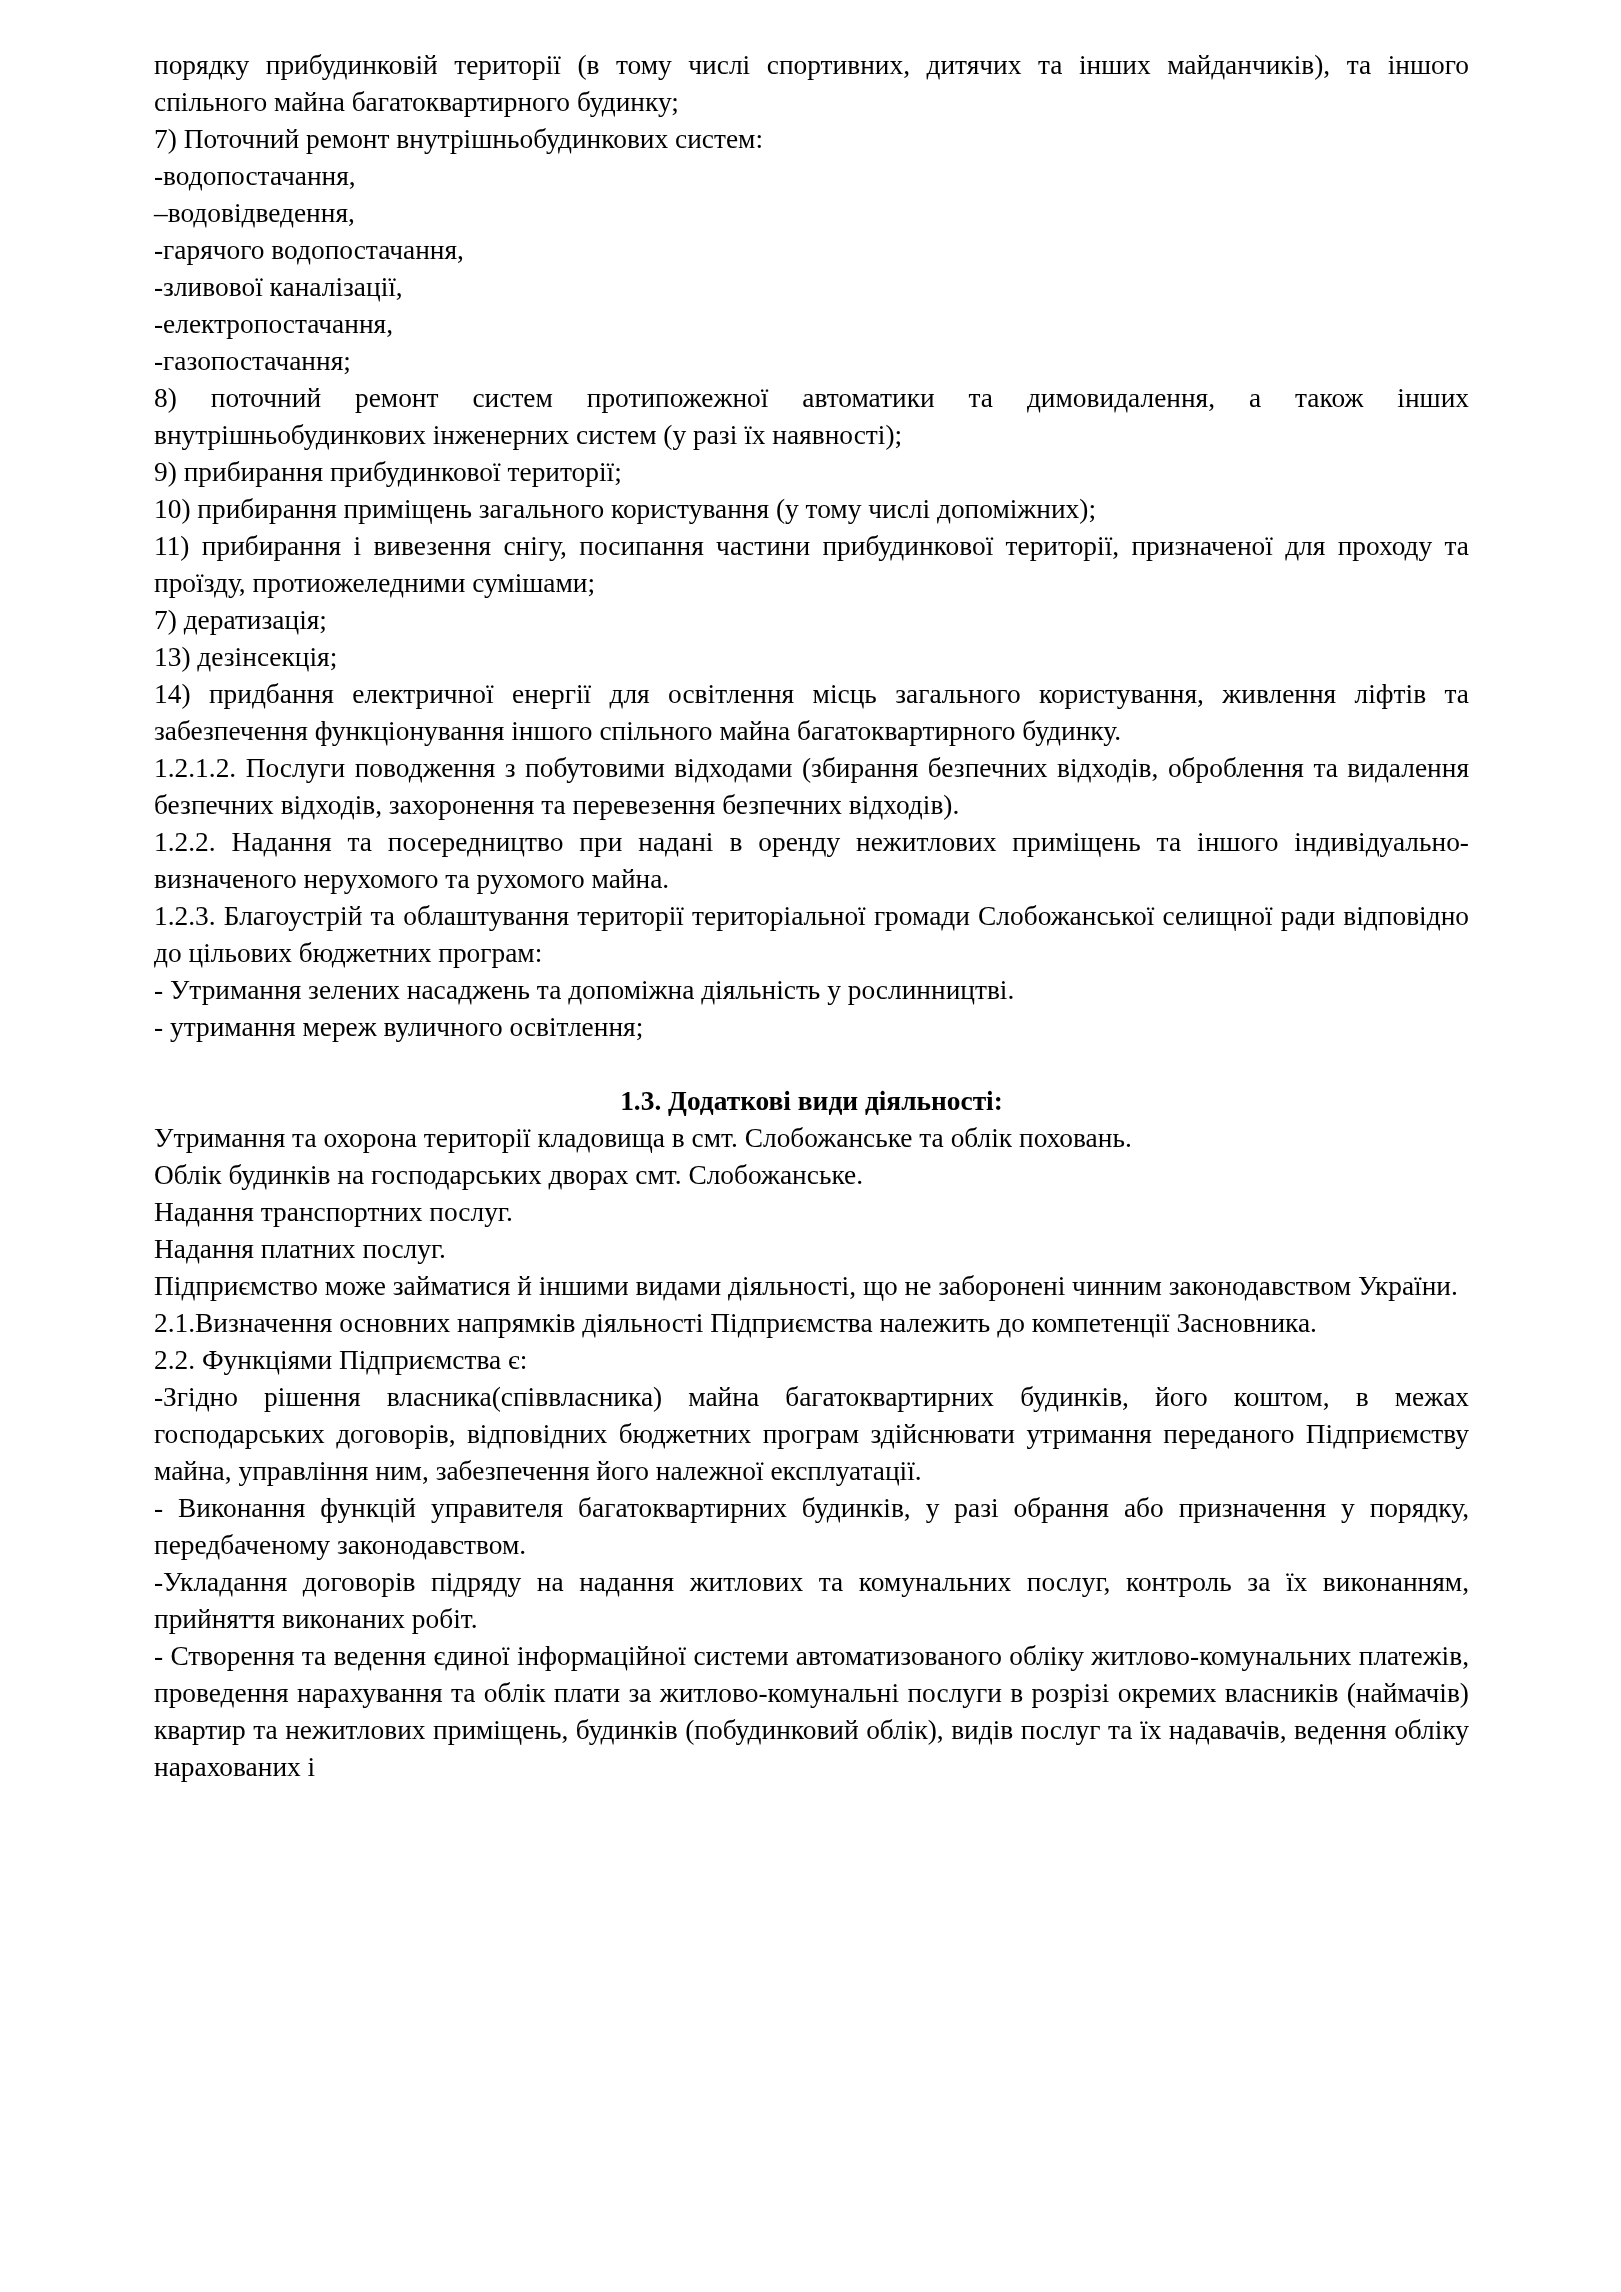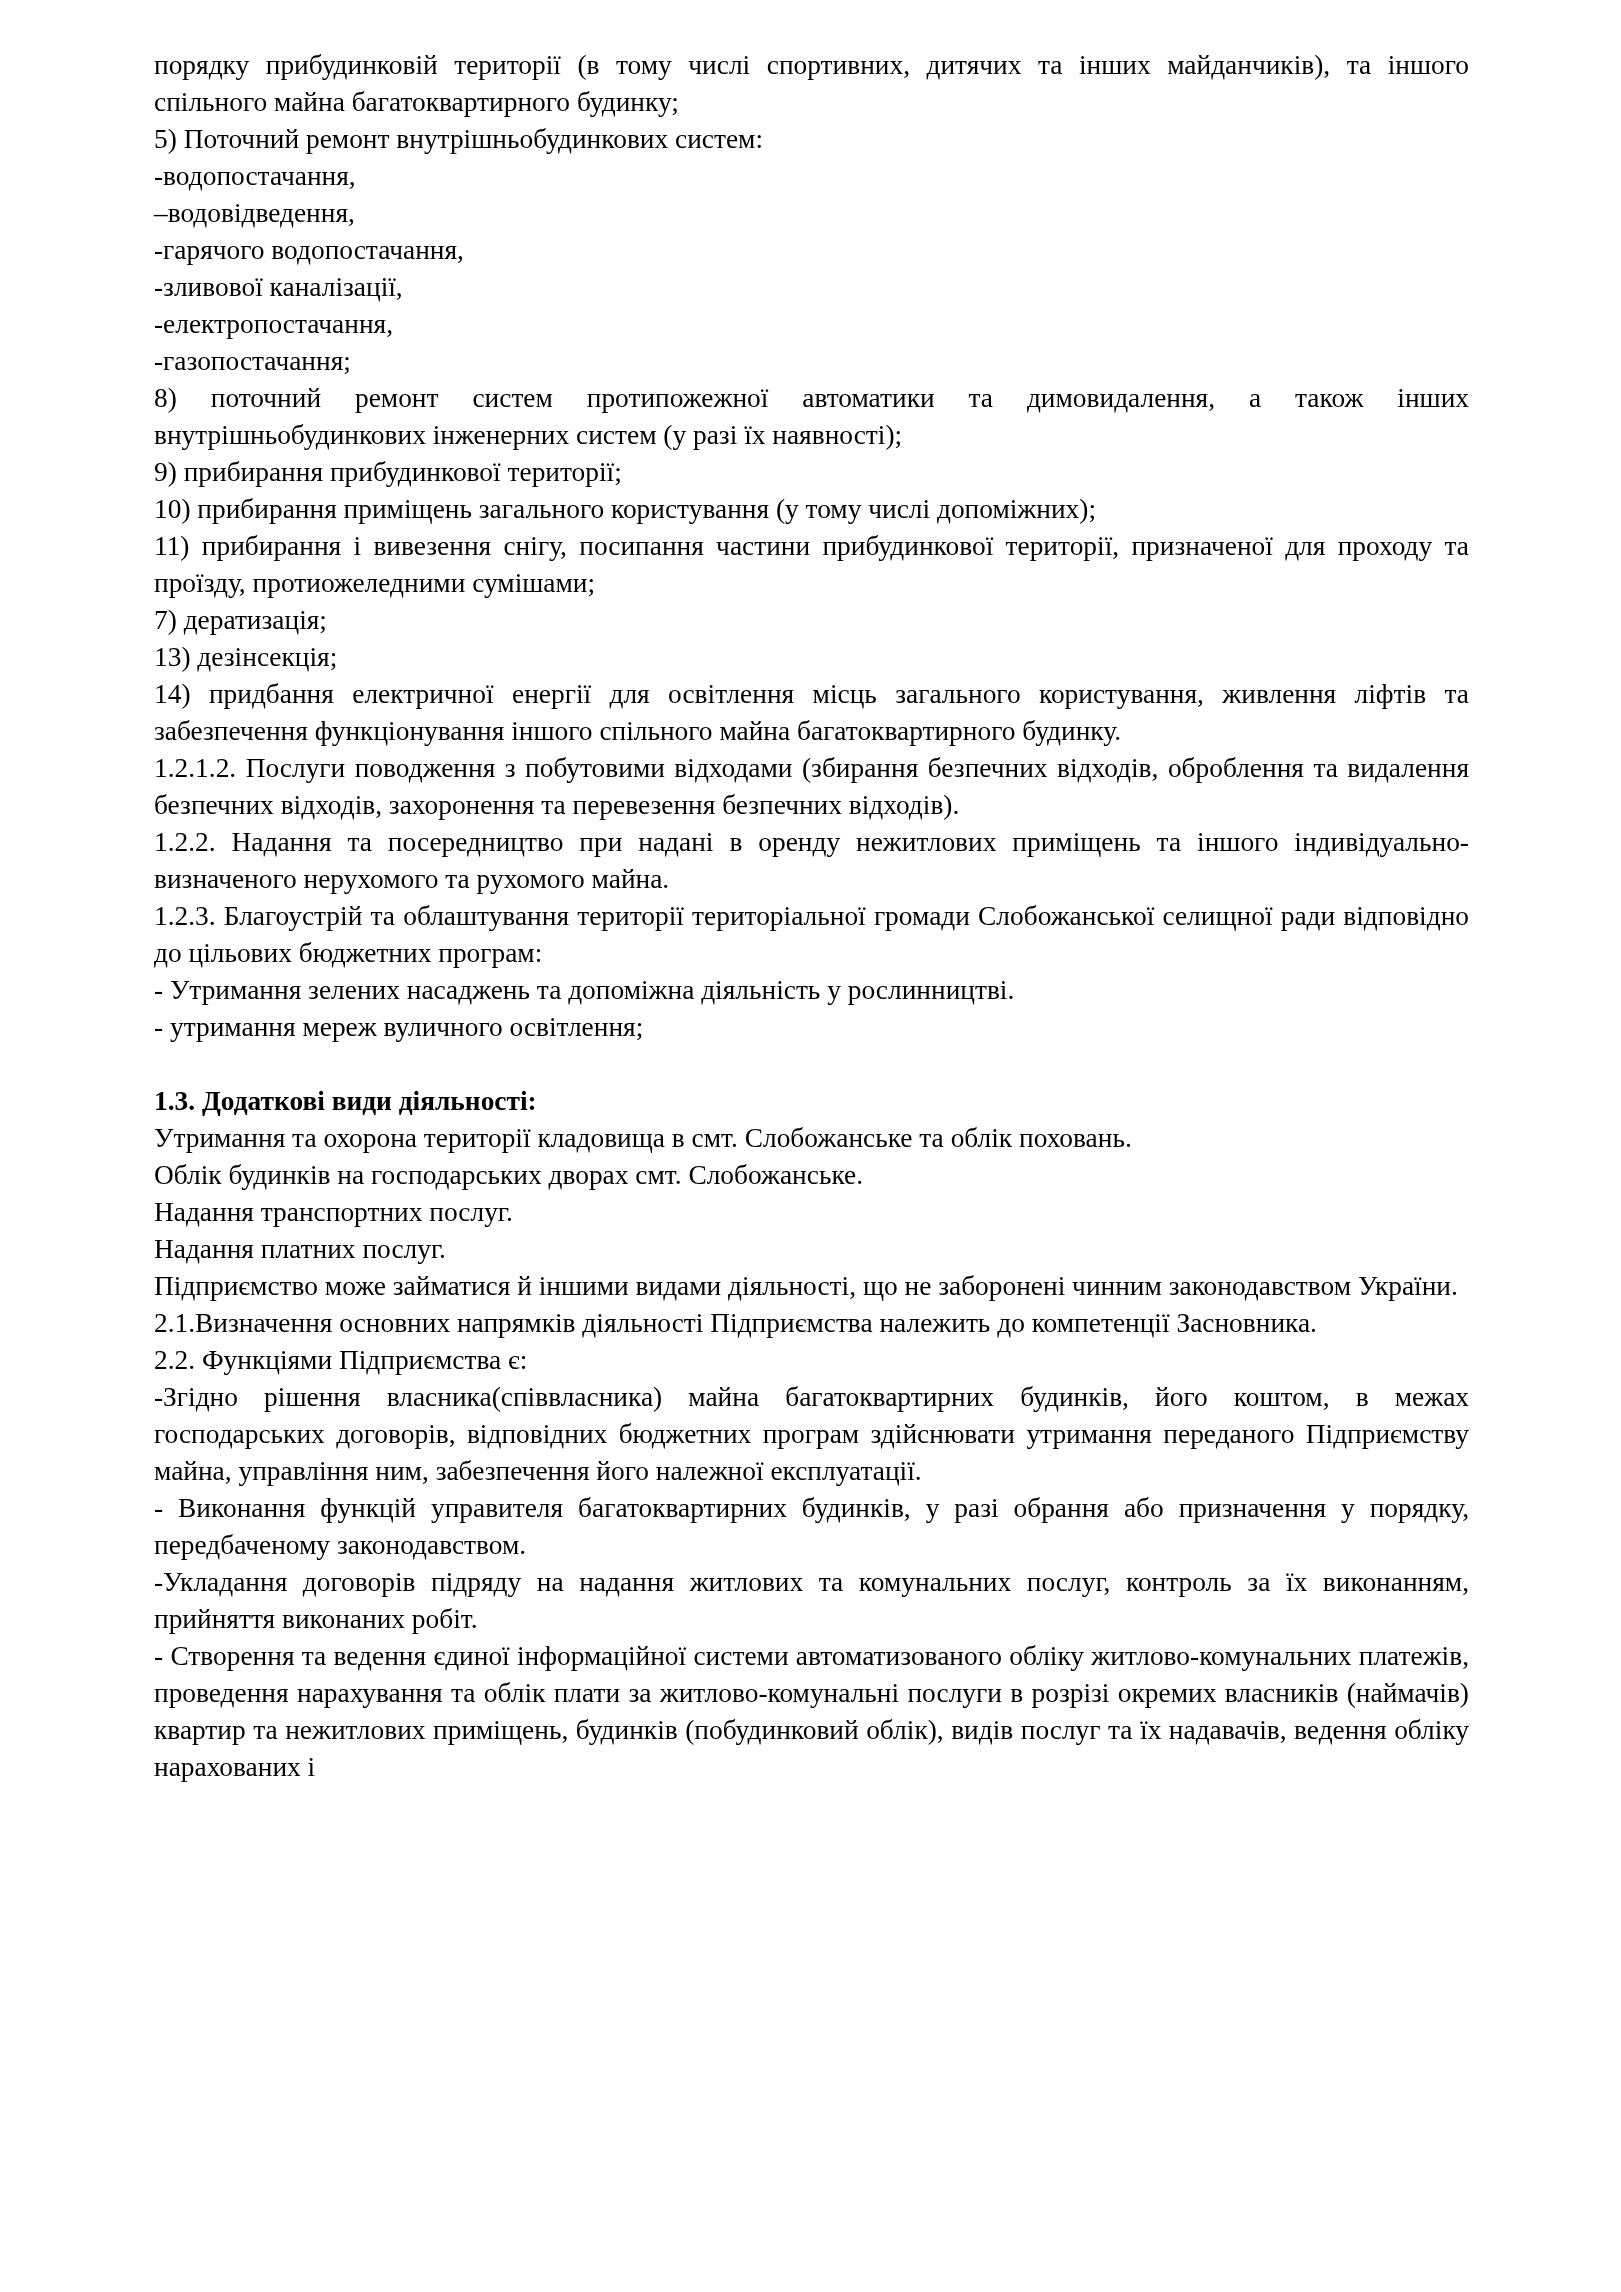--- a/index.html
+++ b/index.html
@@ -35,7 +35,7 @@
 <div class="page">
   <div class="content">
       <p class="para">порядку прибудинковій території (в тому числі спортивних, дитячих та інших майданчиків), та іншого спільного майна багатоквартирного будинку;</p>
-      <p class="para">5) Поточний ремонт внутрішньобудинкових систем:</p>
+      <p class="para">7) Поточний ремонт внутрішньобудинкових систем:</p>
       <p class="para">-водопостачання,</p>
       <p class="para">–водовідведення,</p>
       <p class="para">-гарячого водопостачання,</p>

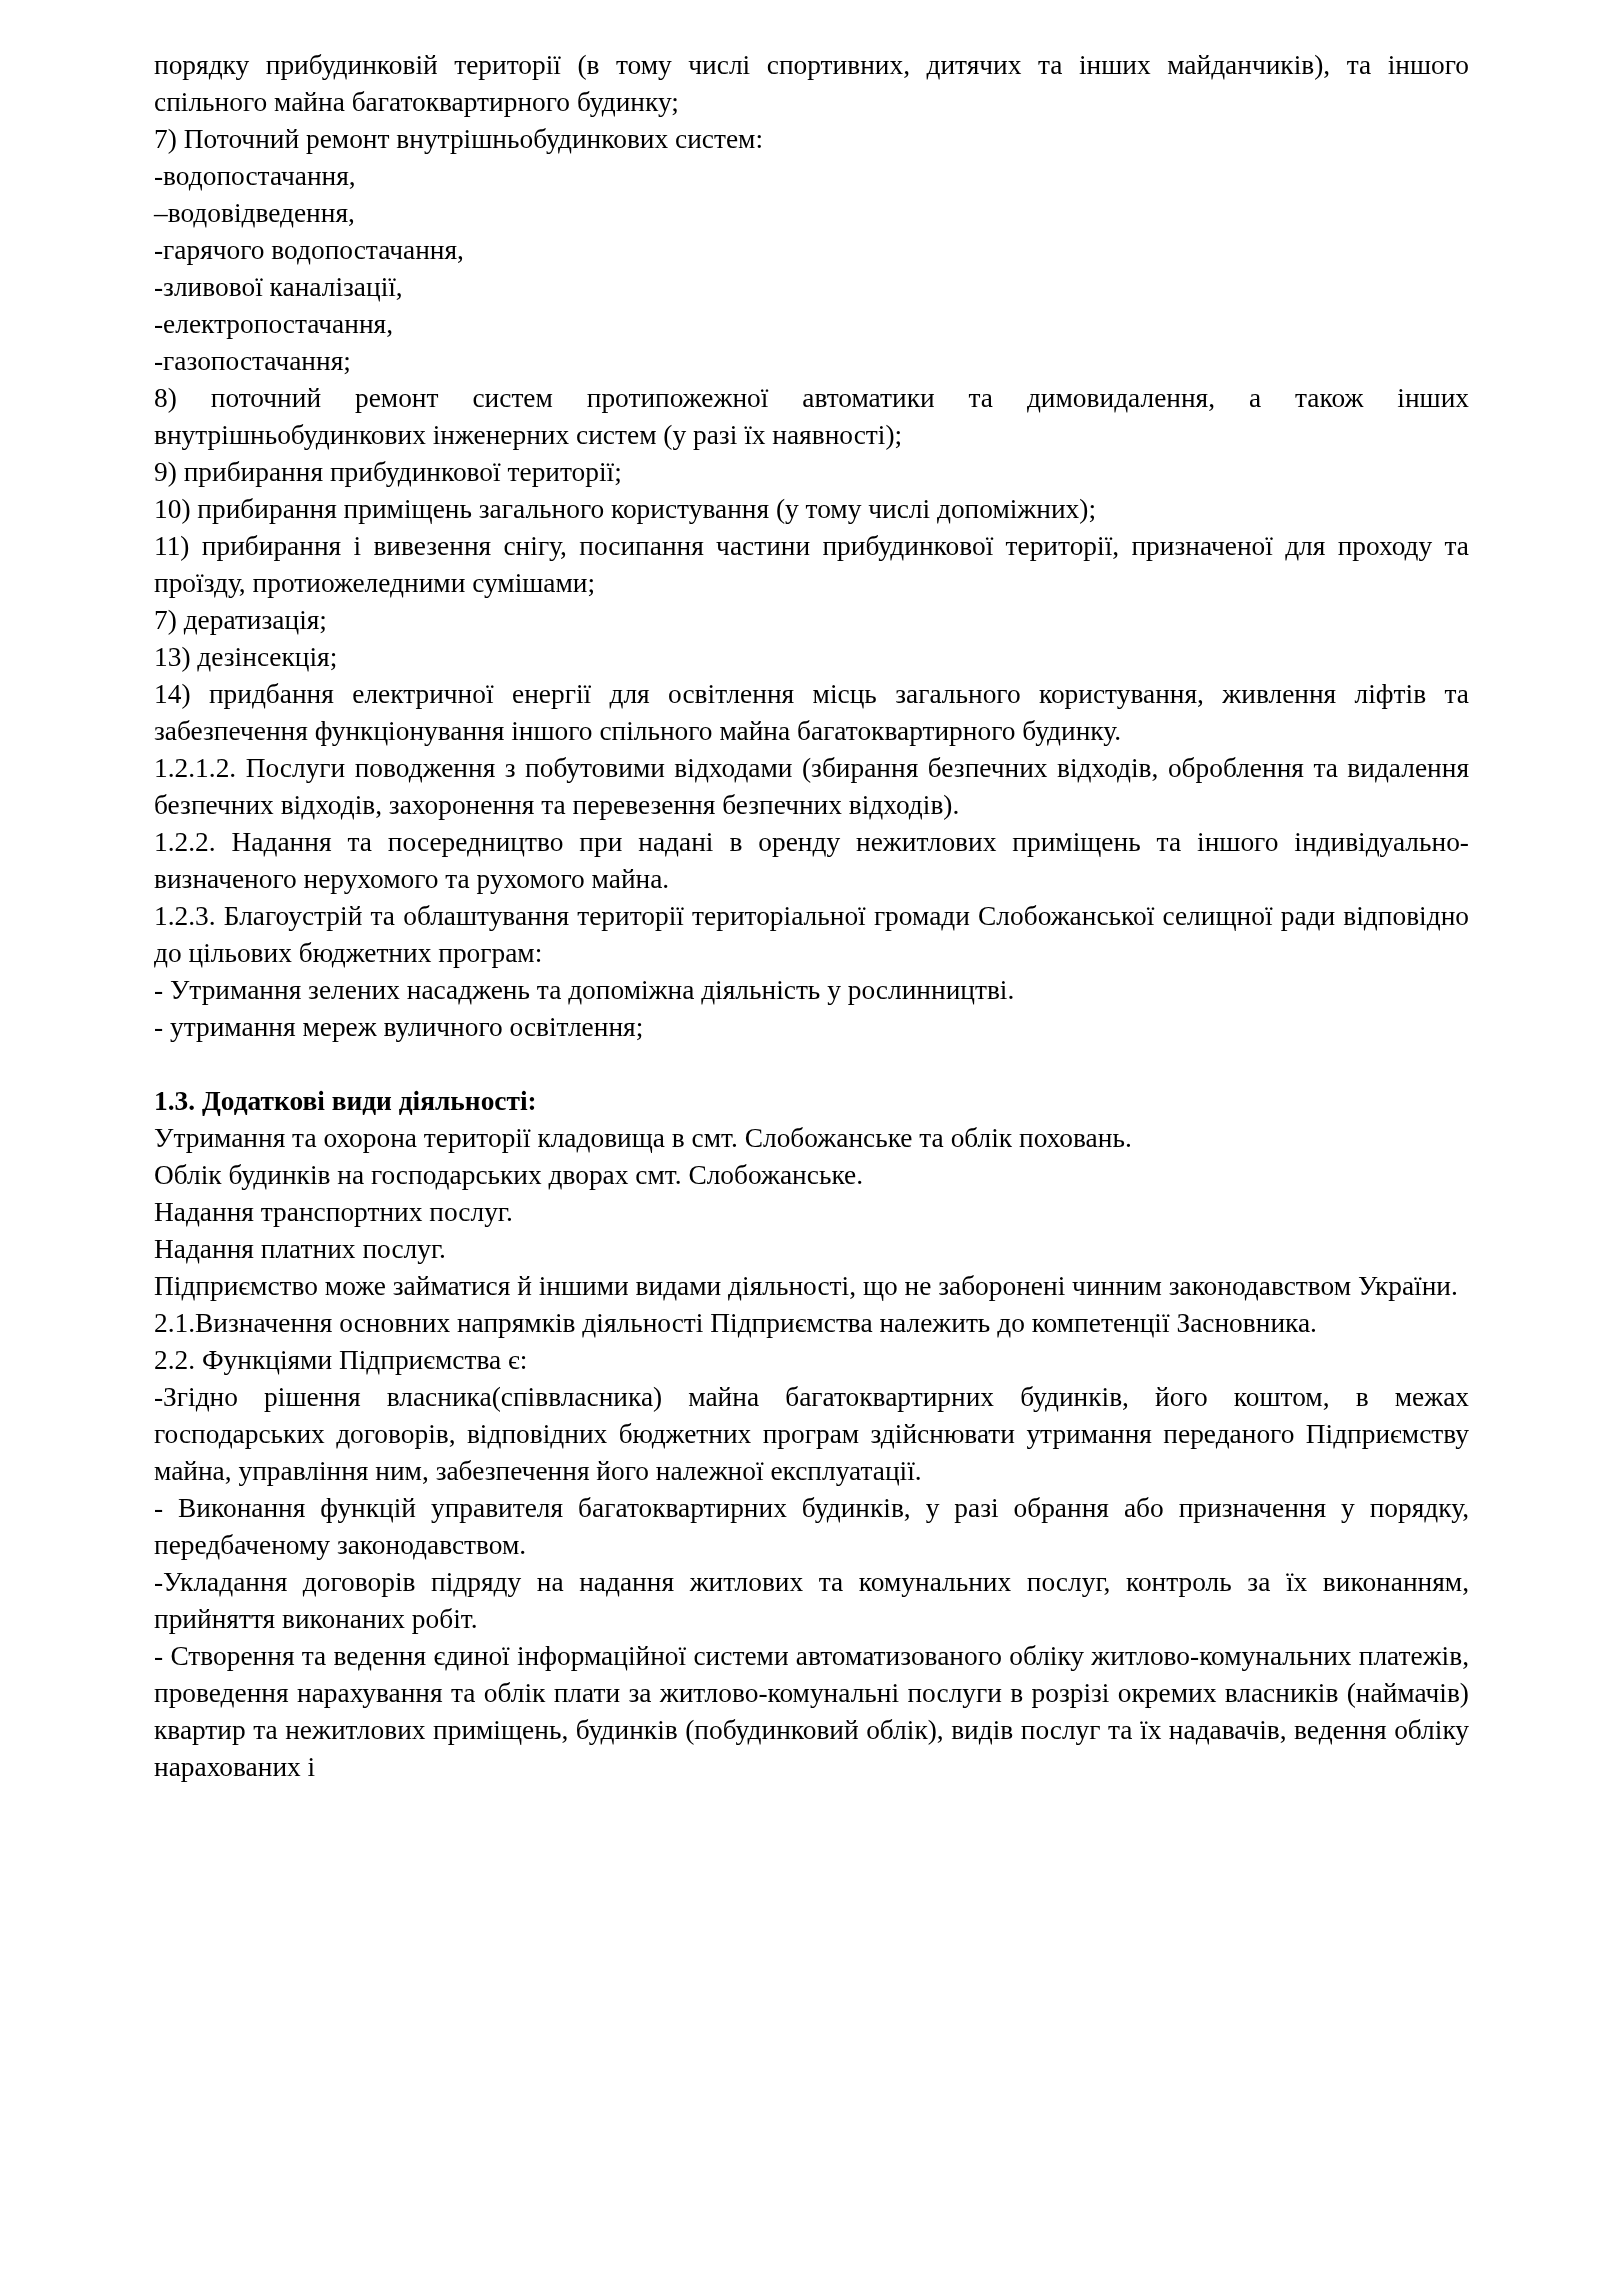--- a/index.html
+++ b/index.html
@@ -23,7 +23,7 @@
   }
   .para.bold {
     font-weight: bold;
-    text-align: left;
+    text-align: center;
   }
   .para.space-before {
     margin-top: 37px;

